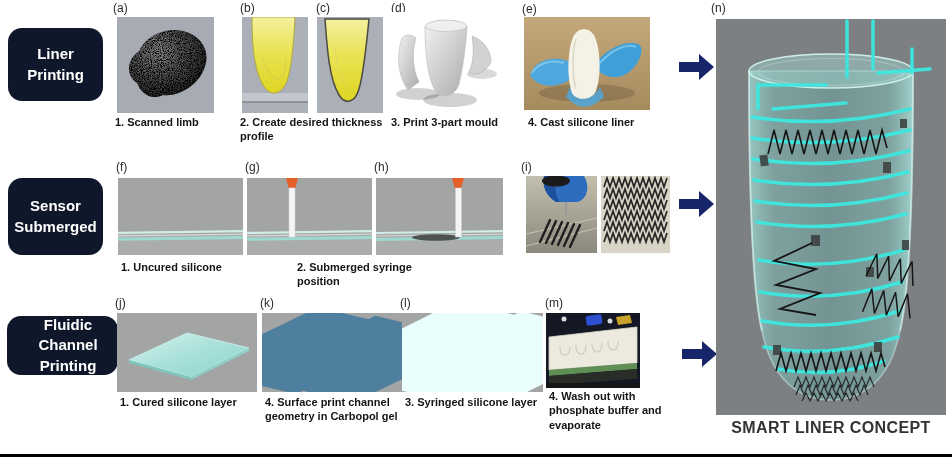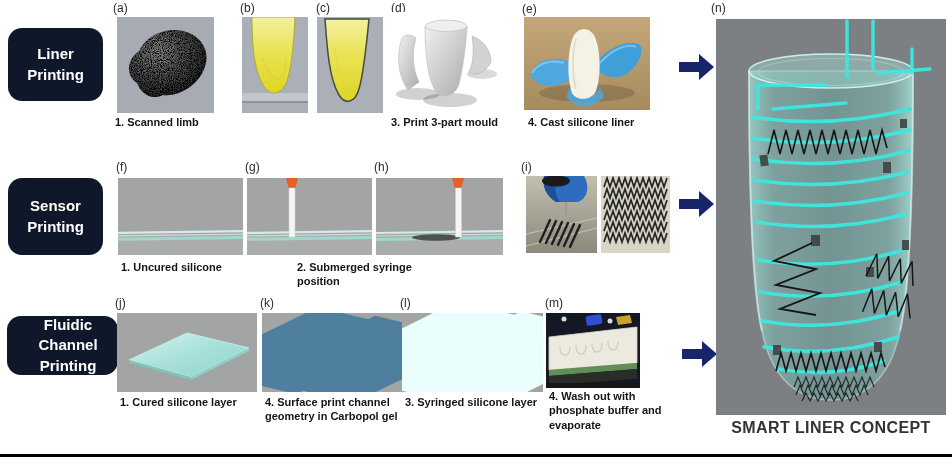--- a/index.html
+++ b/index.html
@@ -75,6 +75,8 @@
     <path d="M8,2 C10,30 12,62 22,78 C28,88 38,86 42,72 C47,55 50,22 52,2 Z" fill="url(#gB)" stroke="#4a4a42" stroke-width="1.5"></path>
     <path d="M18,30 C20,50 26,68 32,72" fill="none" stroke="#d6d06a" stroke-width="0.8" opacity="0.8"></path>
   </svg>
+  <div class="abs cap" style="left:240px;top:115px;width:155px;">2. Create desired thickness
+profile</div>
 
   <span class="abs letter" style="left:391px;top:1px;">(d)</span>
   <svg class="abs" style="left:388px;top:12px;" width="112" height="102" viewBox="0 0 112 102">

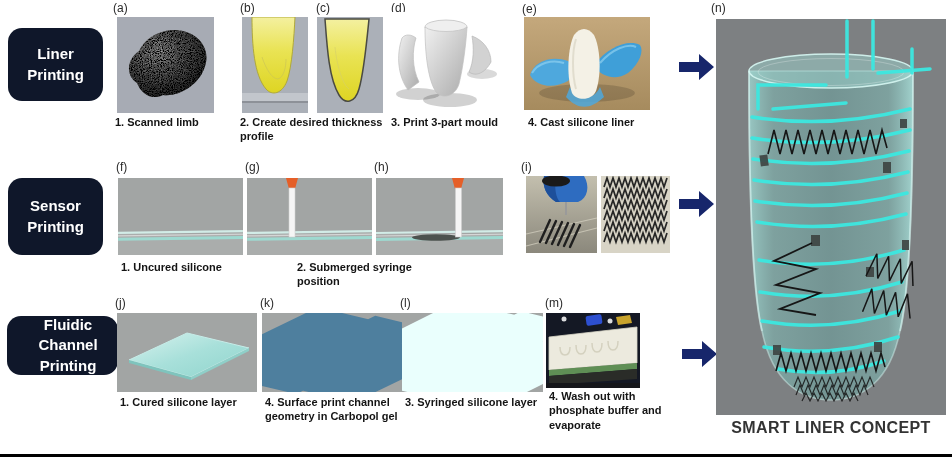--- a/index.html
+++ b/index.html
@@ -23,7 +23,7 @@
   <div class="abs stage-box" style="left:8px;top:28px;width:95px;height:73px;">Liner
 Printing</div>
   <div class="abs stage-box" style="left:8px;top:178px;width:95px;height:77px;">Sensor
-Printing</div>
+Submerged</div>
   <div class="abs stage-box" style="left:7px;top:316px;width:100px;height:59px;padding-left:11px;">Fluidic
 Channel
 Printing</div>

